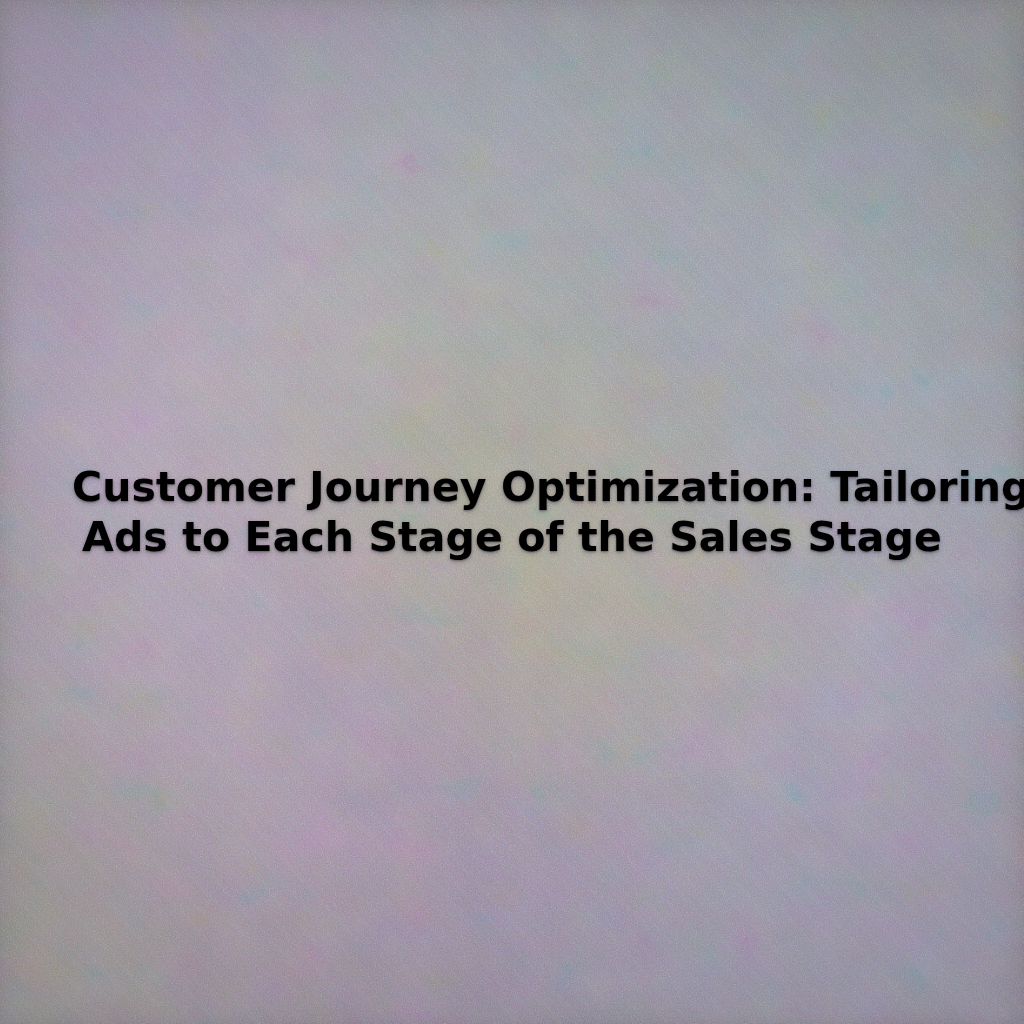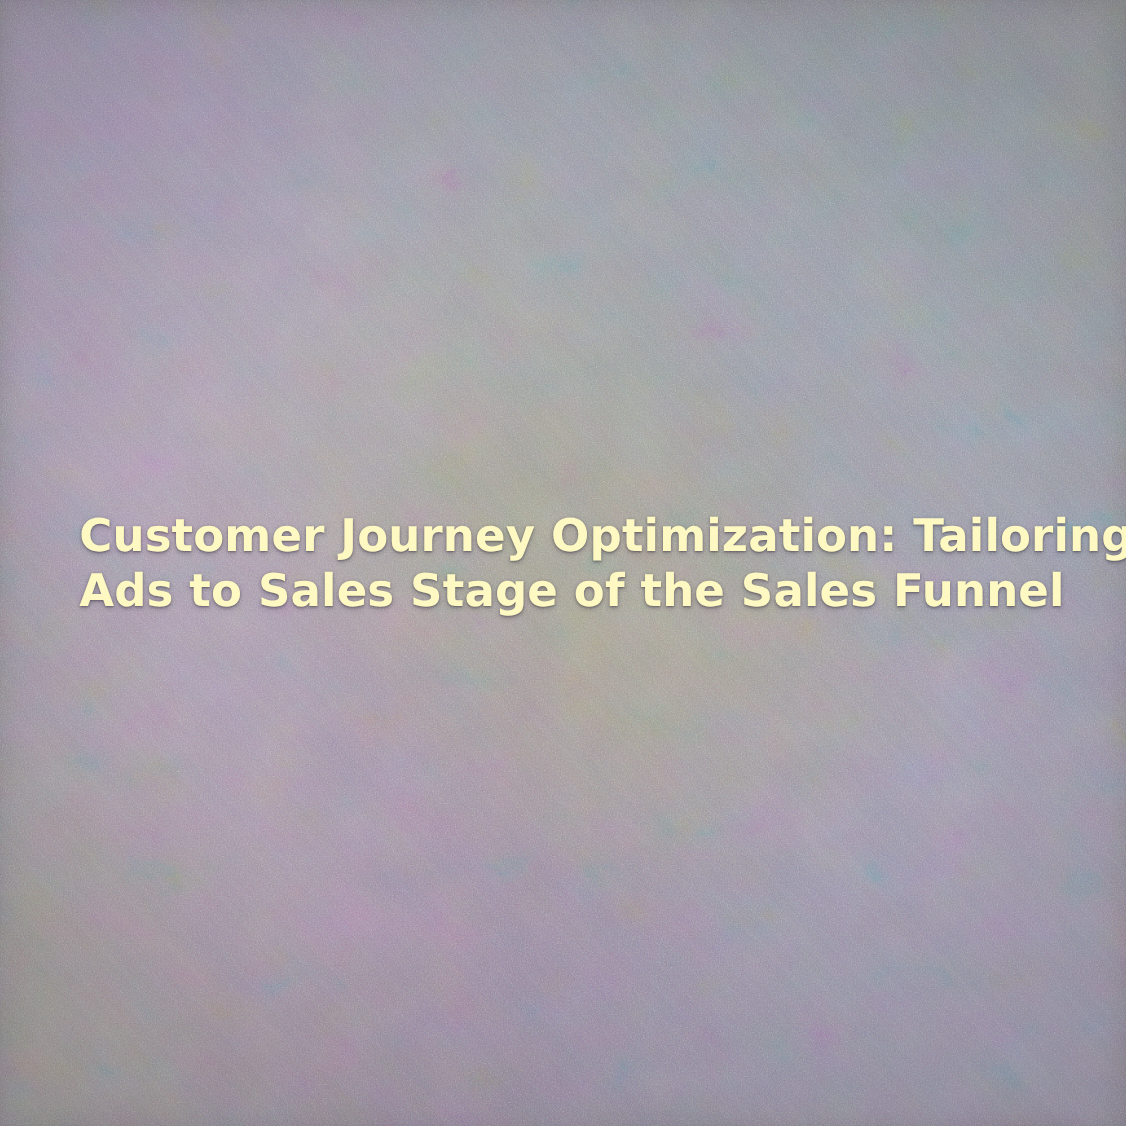--- a/index.html
+++ b/index.html
@@ -132,7 +132,7 @@
   .title-line {
     display: block;
     margin: 0;
-    color: #fef9c3;
+    color: #000000;
     font-family: "DejaVu Sans", sans-serif;
     font-weight: bold;
     font-size: 41px;

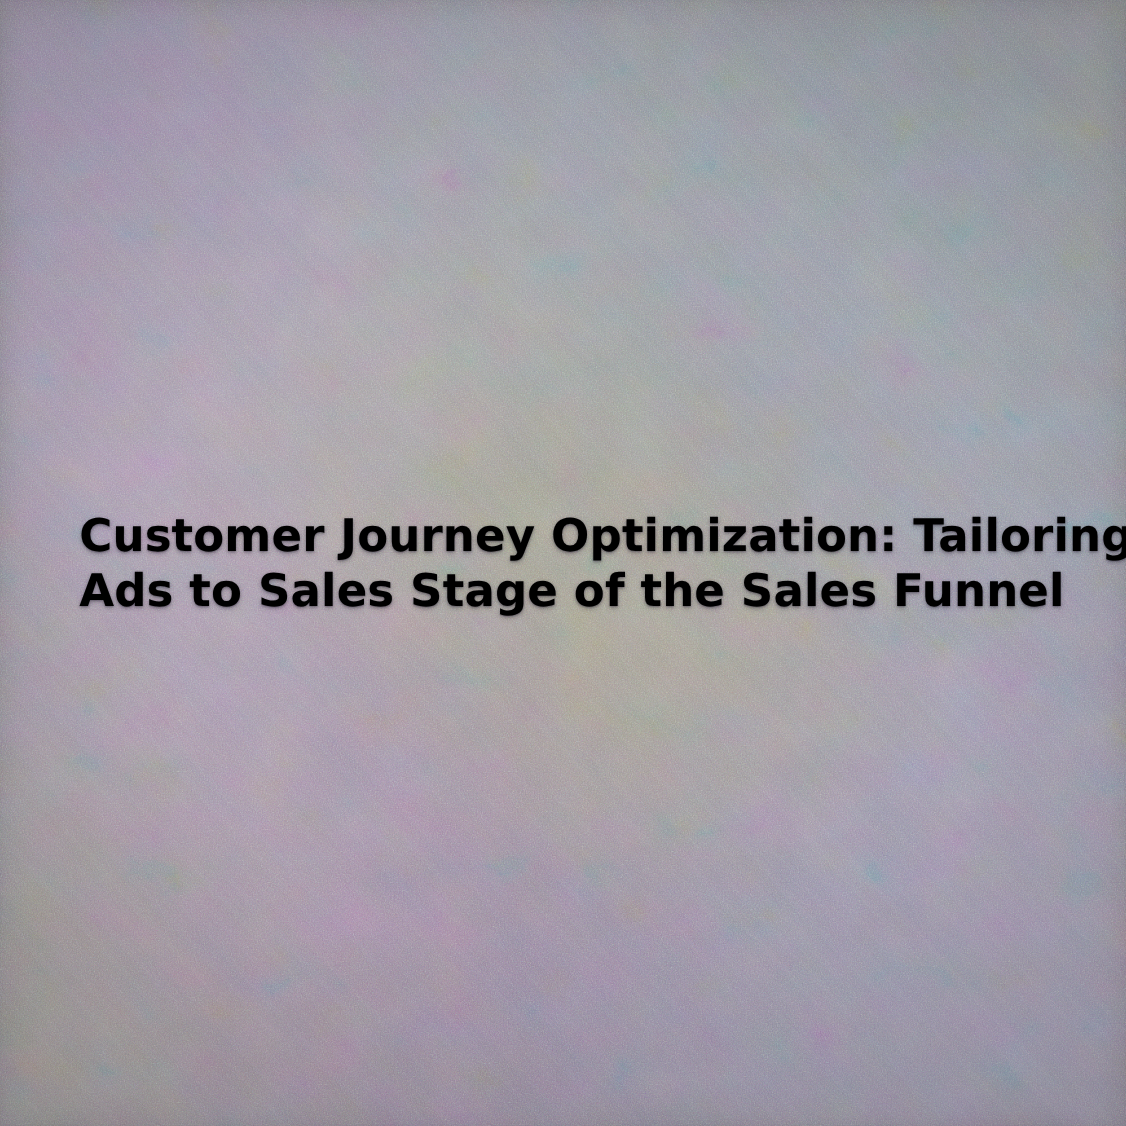--- a/index.html
+++ b/index.html
@@ -177,7 +177,7 @@
 
   <div id="title-block">
     <span class="title-line">Customer Journey Optimization: Tailoring</span>
-    <span class="title-line">Ads to Sales Stage of the Sales Funnel</span>
+    <span class="title-line">Ads to Each Stage of the Sales Stage</span>
   </div>
 
 </div>

